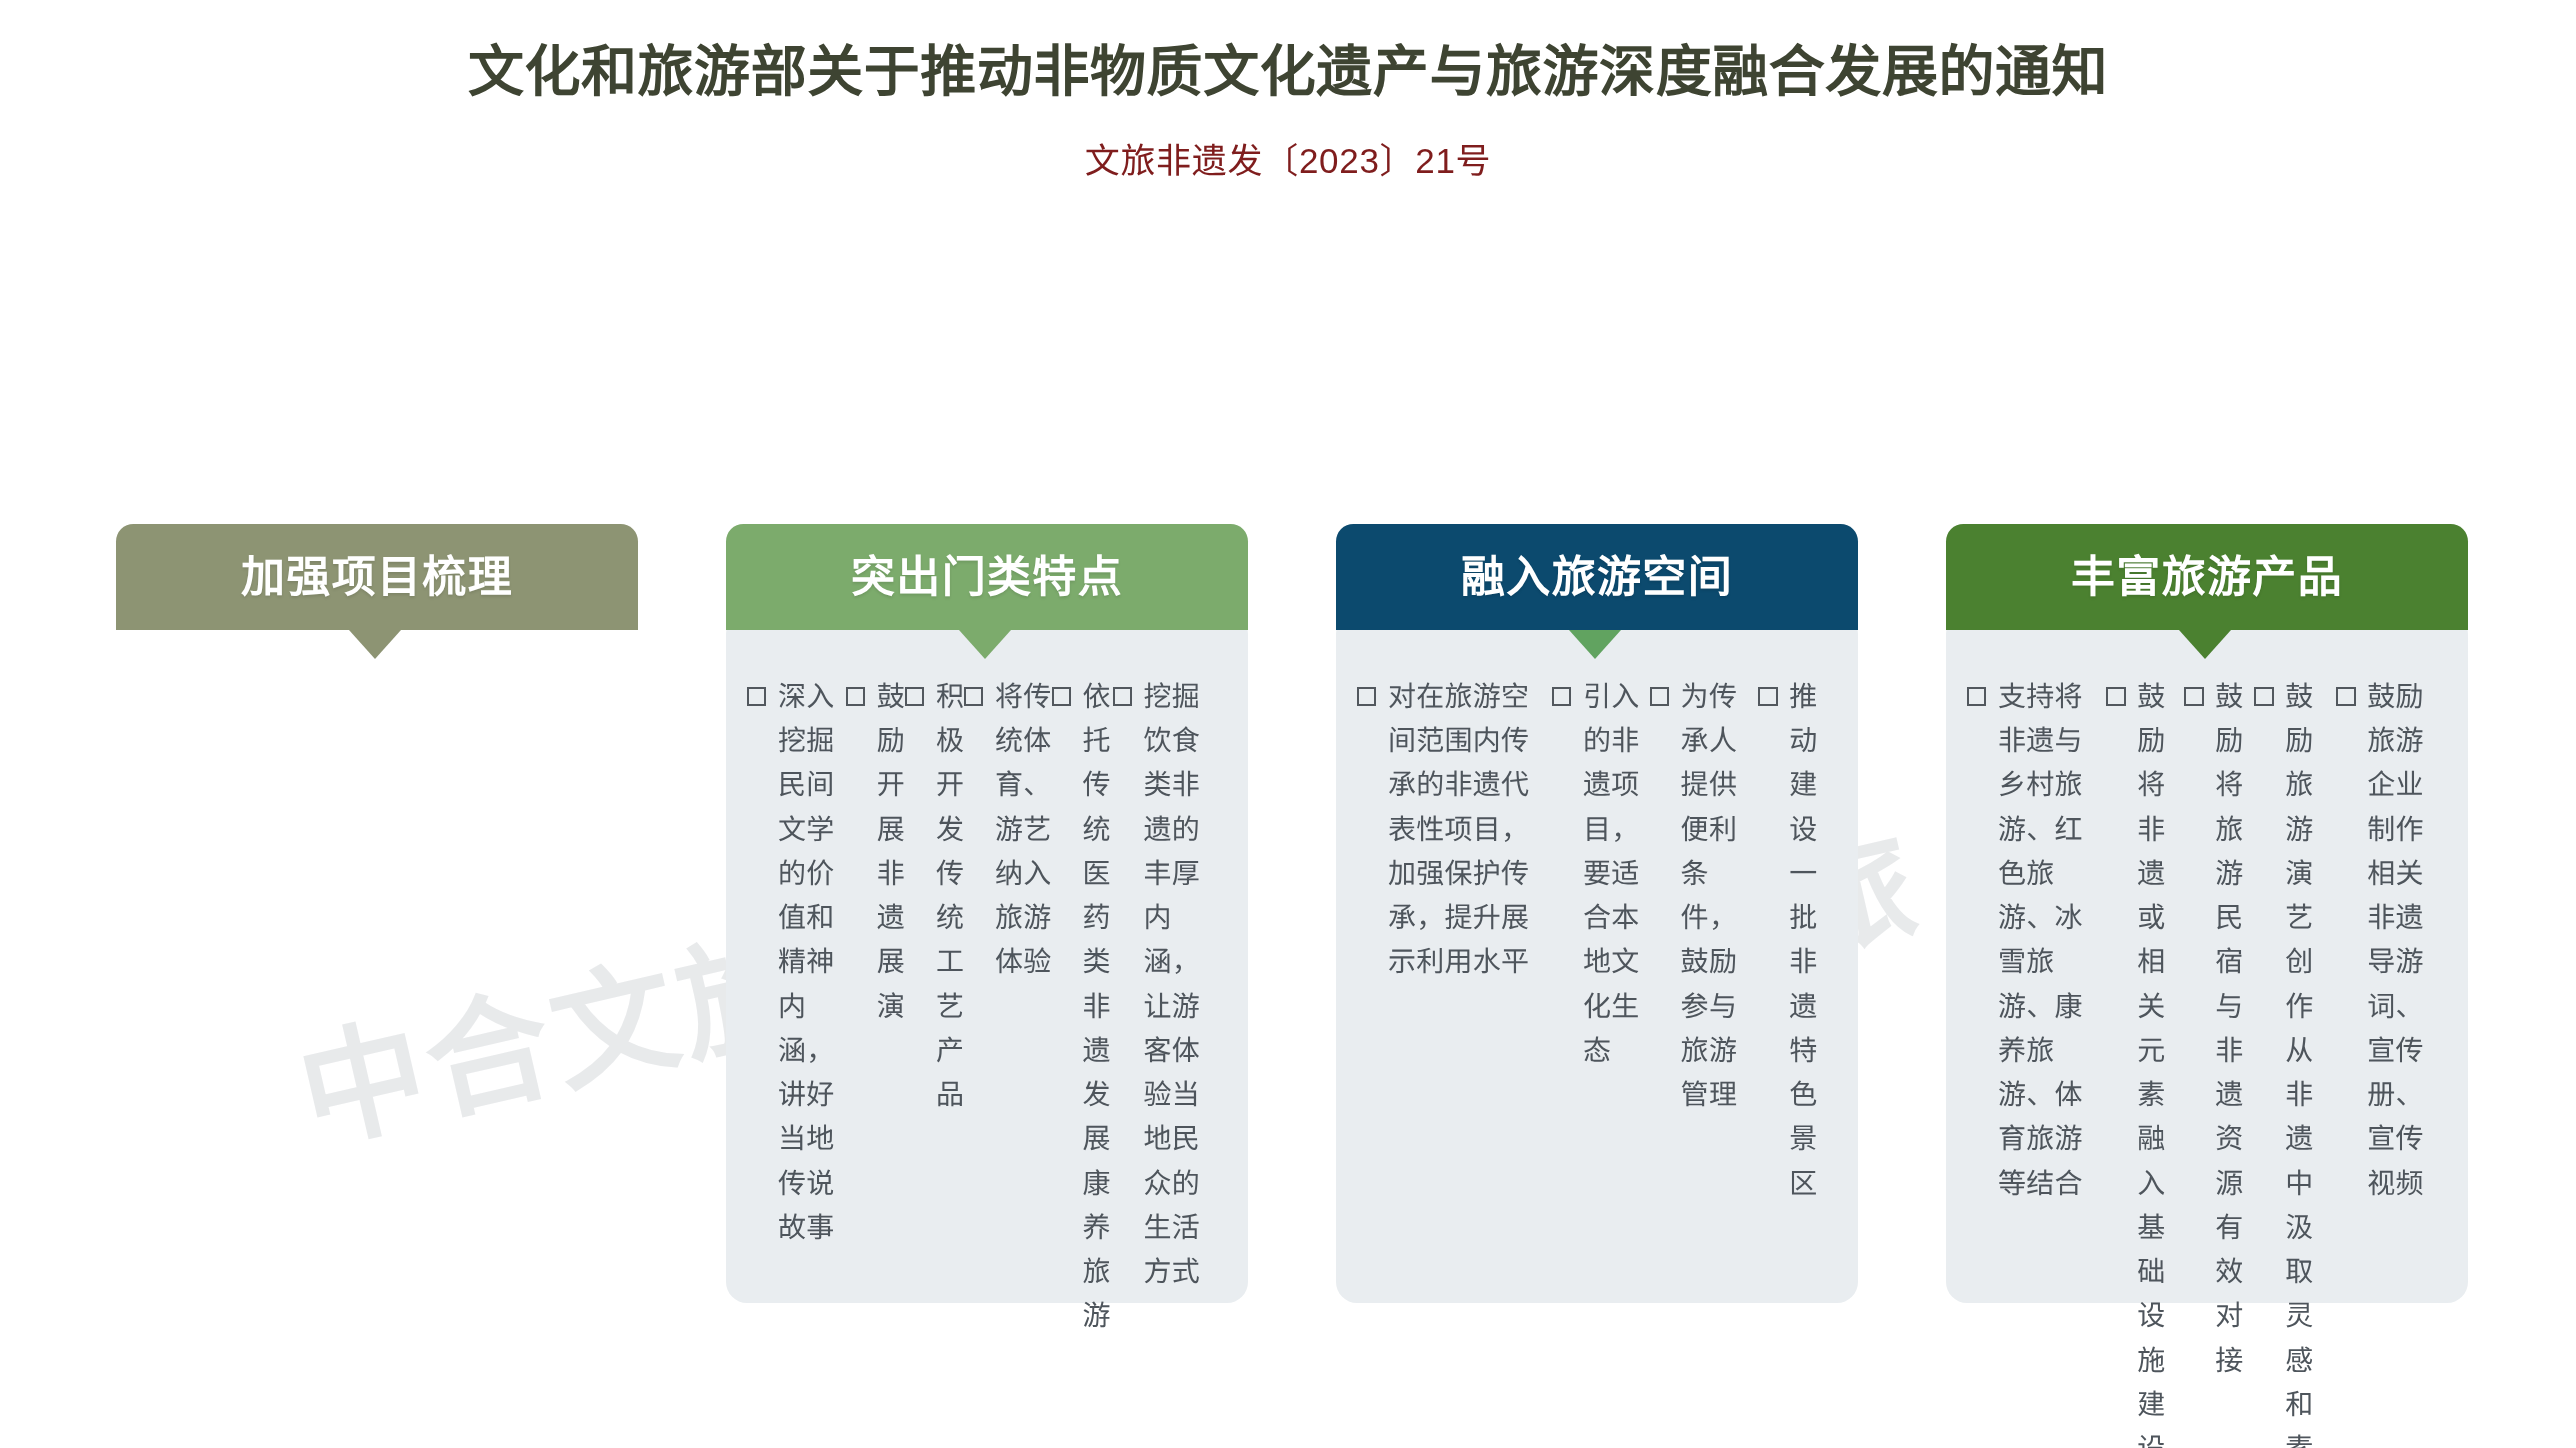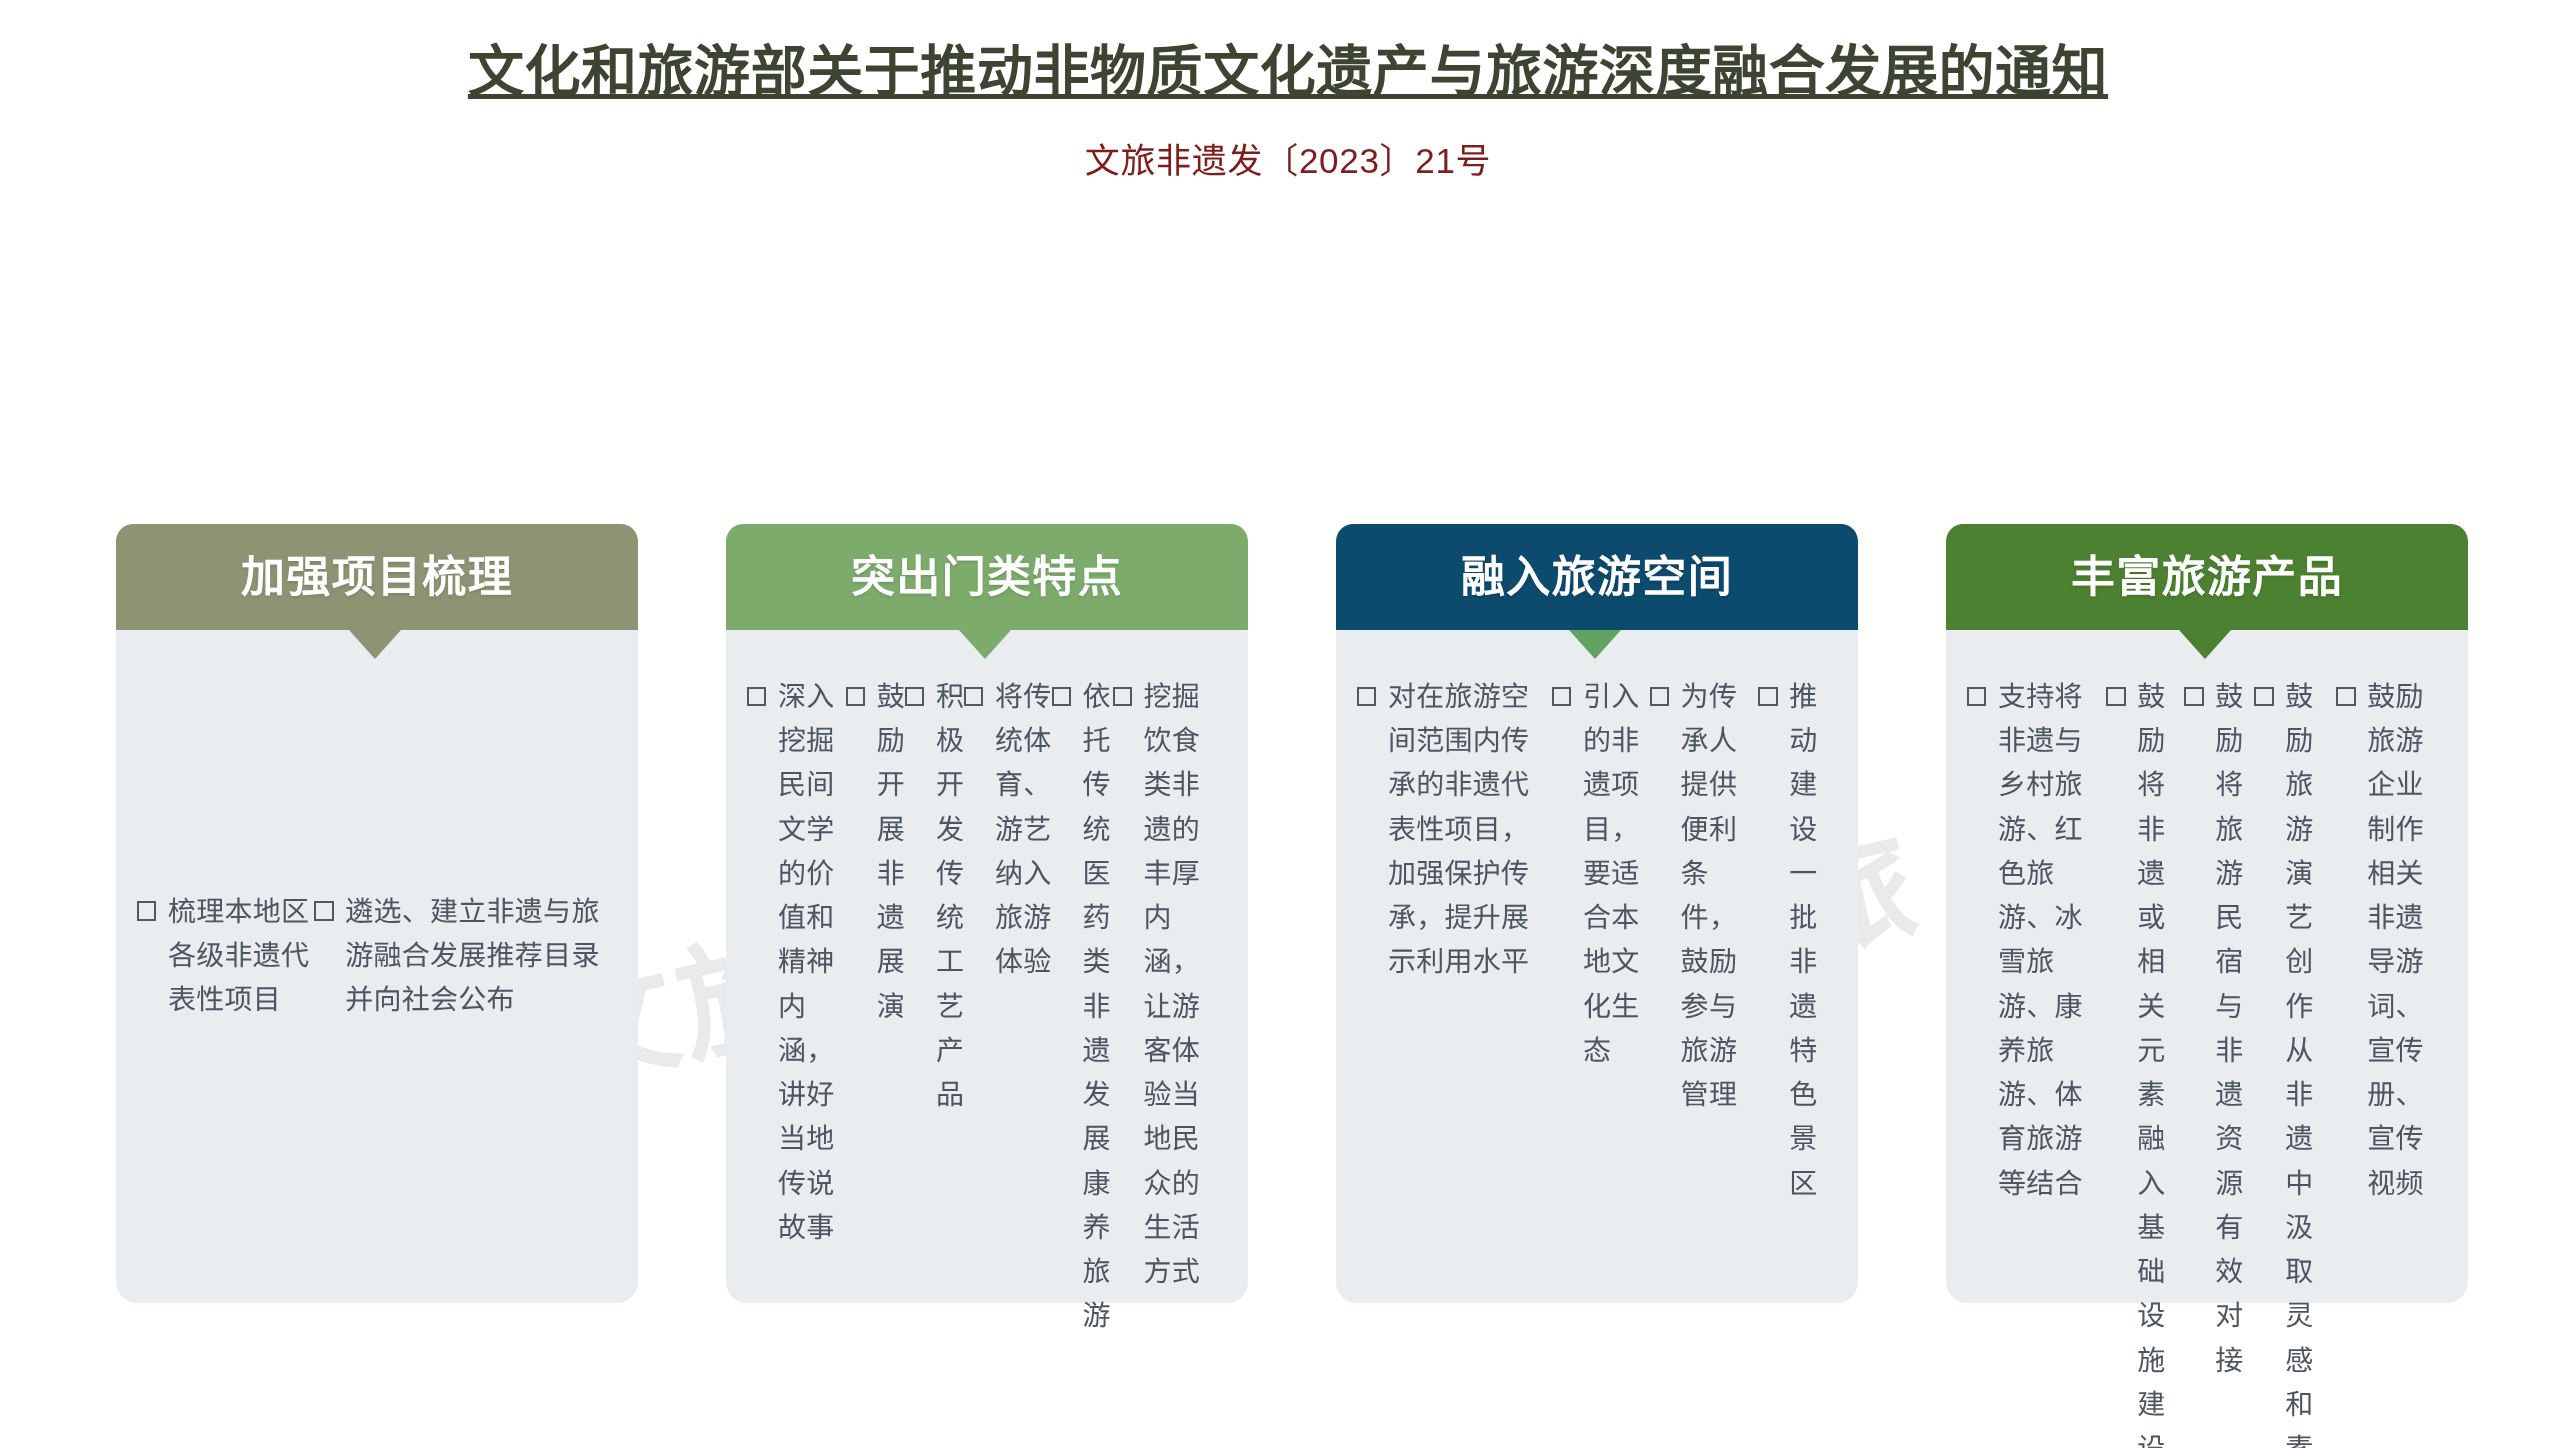--- a/index.html
+++ b/index.html
@@ -58,7 +58,6 @@
     letter-spacing: 0.01em;
     margin-top: 37px;
     line-height: 1.25;
-    text-decoration: underline;
   }
   .doc-subtitle {
     font-size: 35px;

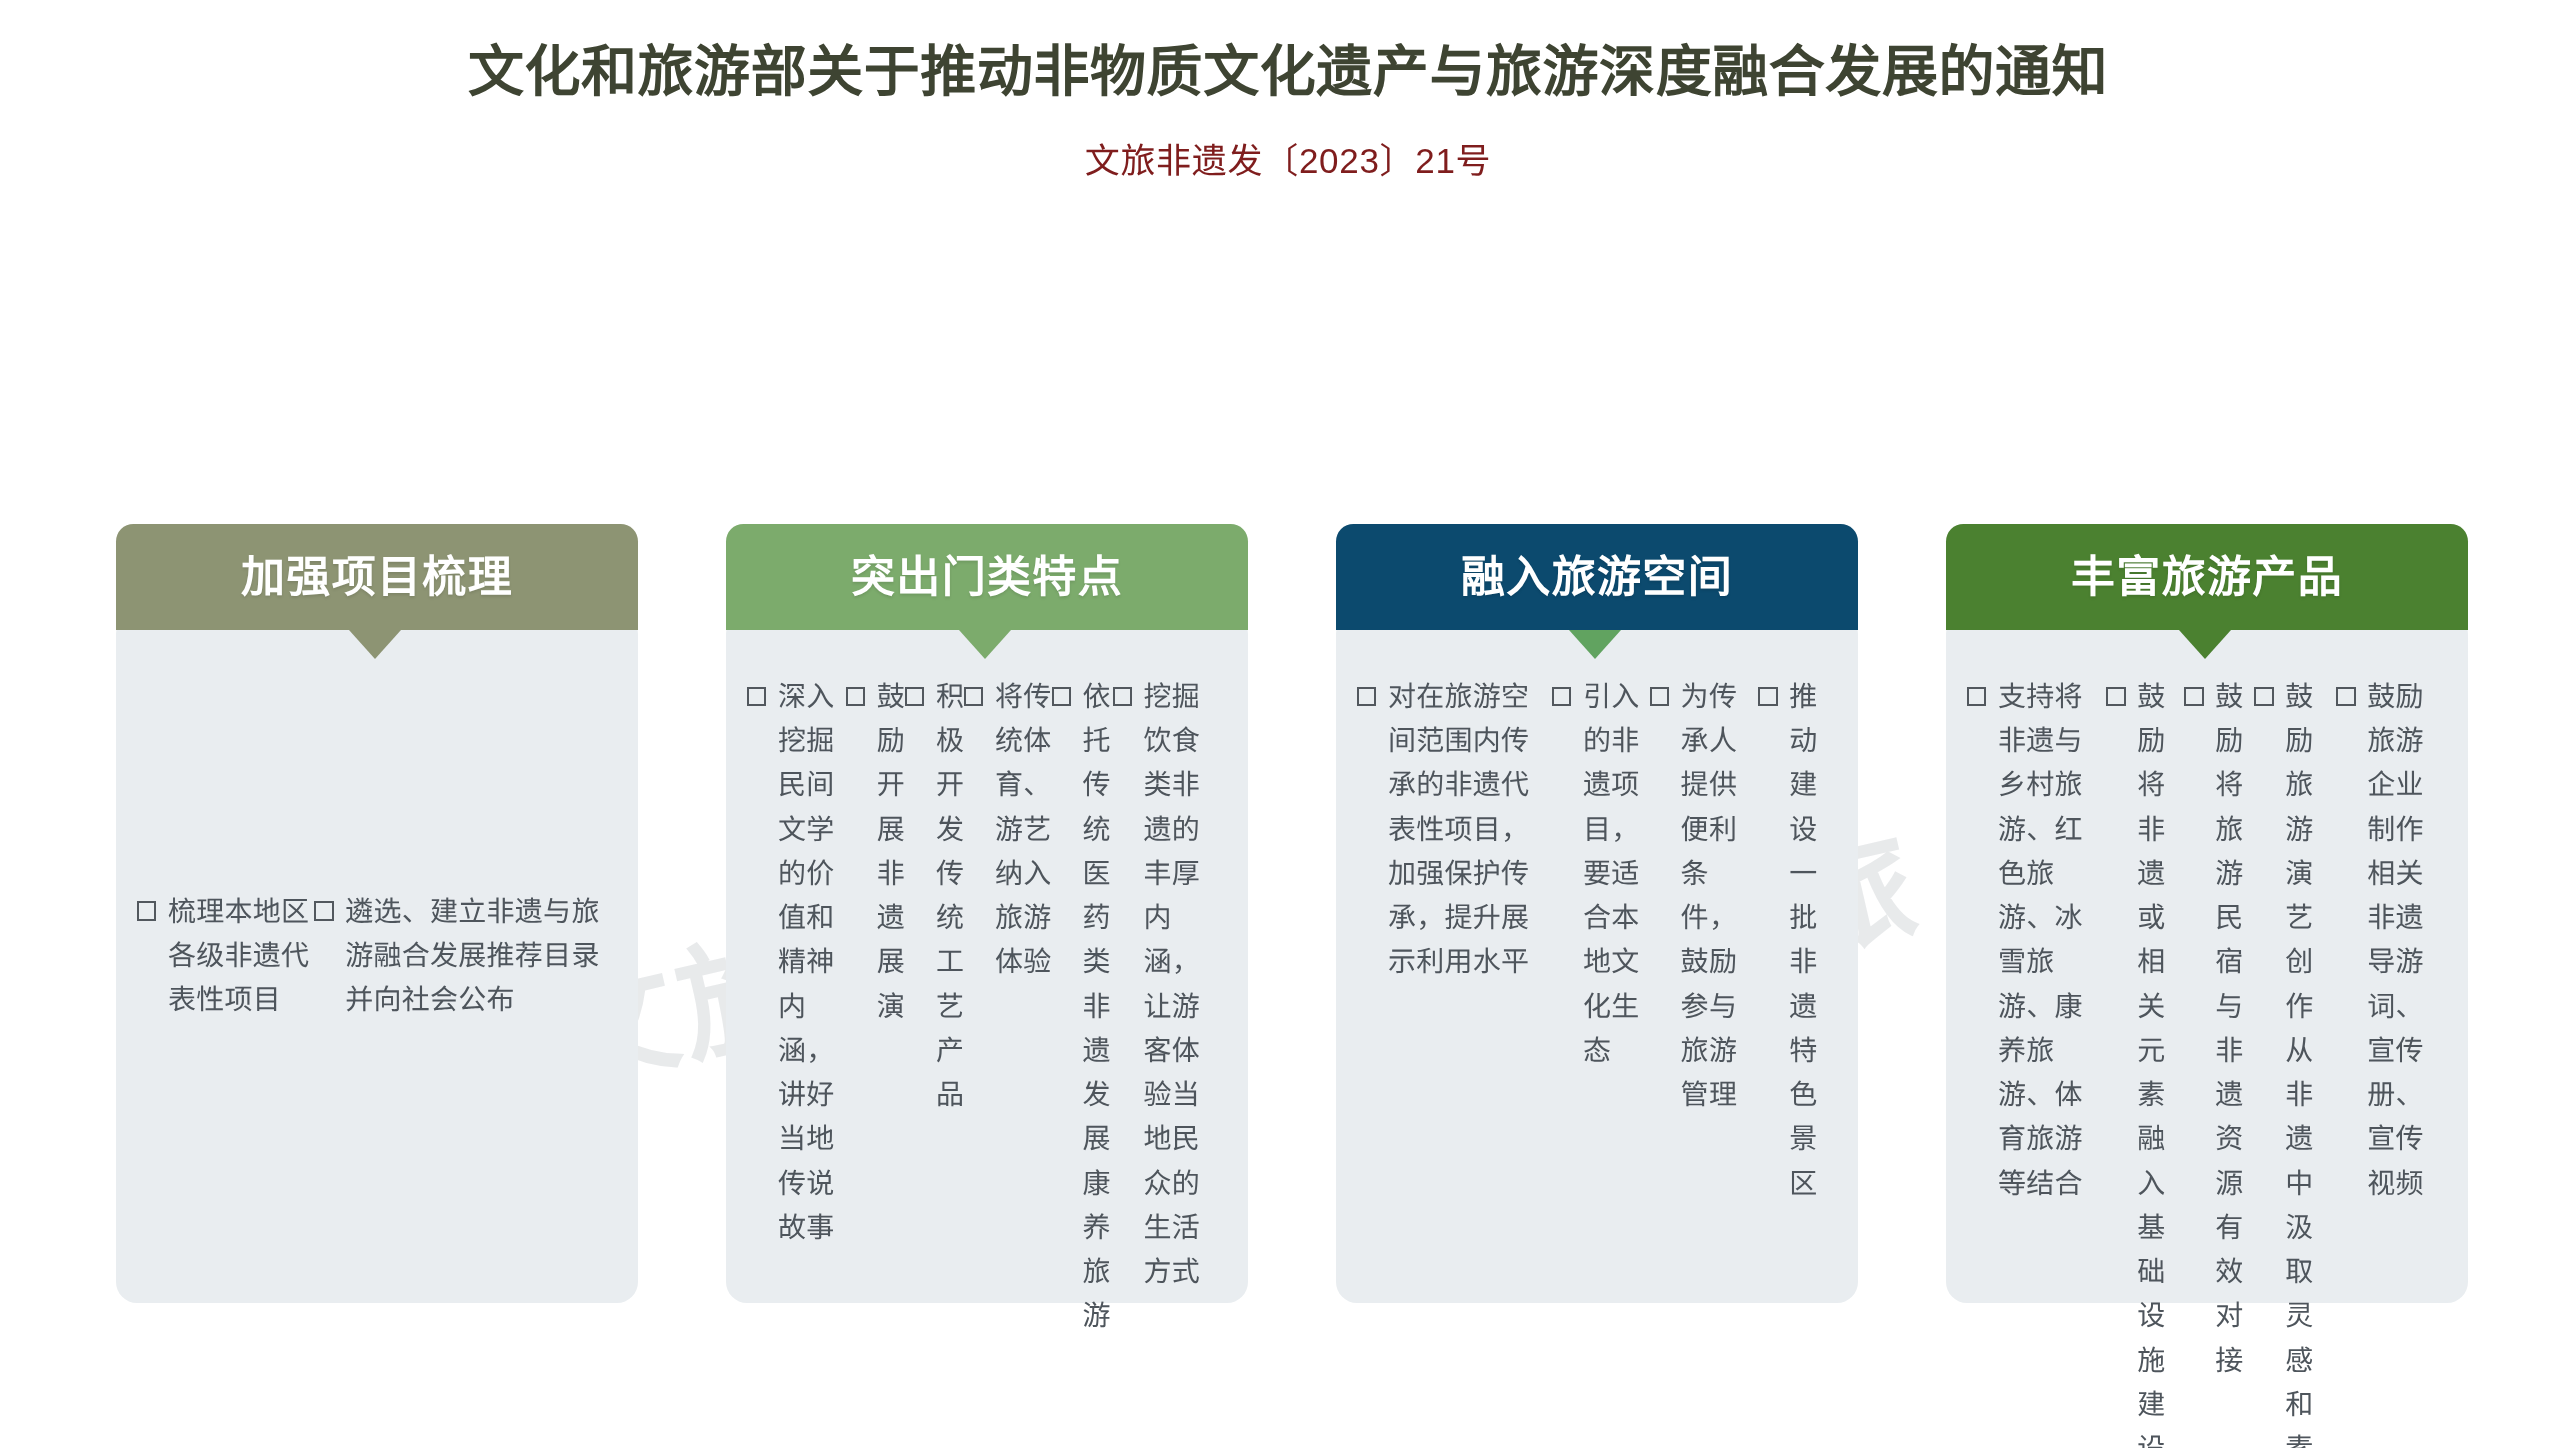--- a/index.html
+++ b/index.html
@@ -182,18 +182,6 @@
 
   <div class="cards" id="cards-container">
       <div class="card">
-        <div class="card-body center-content">
-          <ul class="bullets">
-            <li class="bullet">
-              <span class="bullet-marker"></span>
-              <span class="bullet-text">梳理本地区各级非遗代表性项目</span>
-            </li>
-            <li class="bullet">
-              <span class="bullet-marker"></span>
-              <span class="bullet-text">遴选、建立非遗与旅游融合发展推荐目录并向社会公布</span>
-            </li>
-          </ul>
-        </div>
         <div class="card-header" style="background: rgb(141, 148, 115);">
           <div class="card-header-title">加强项目梳理</div>
         </div>

